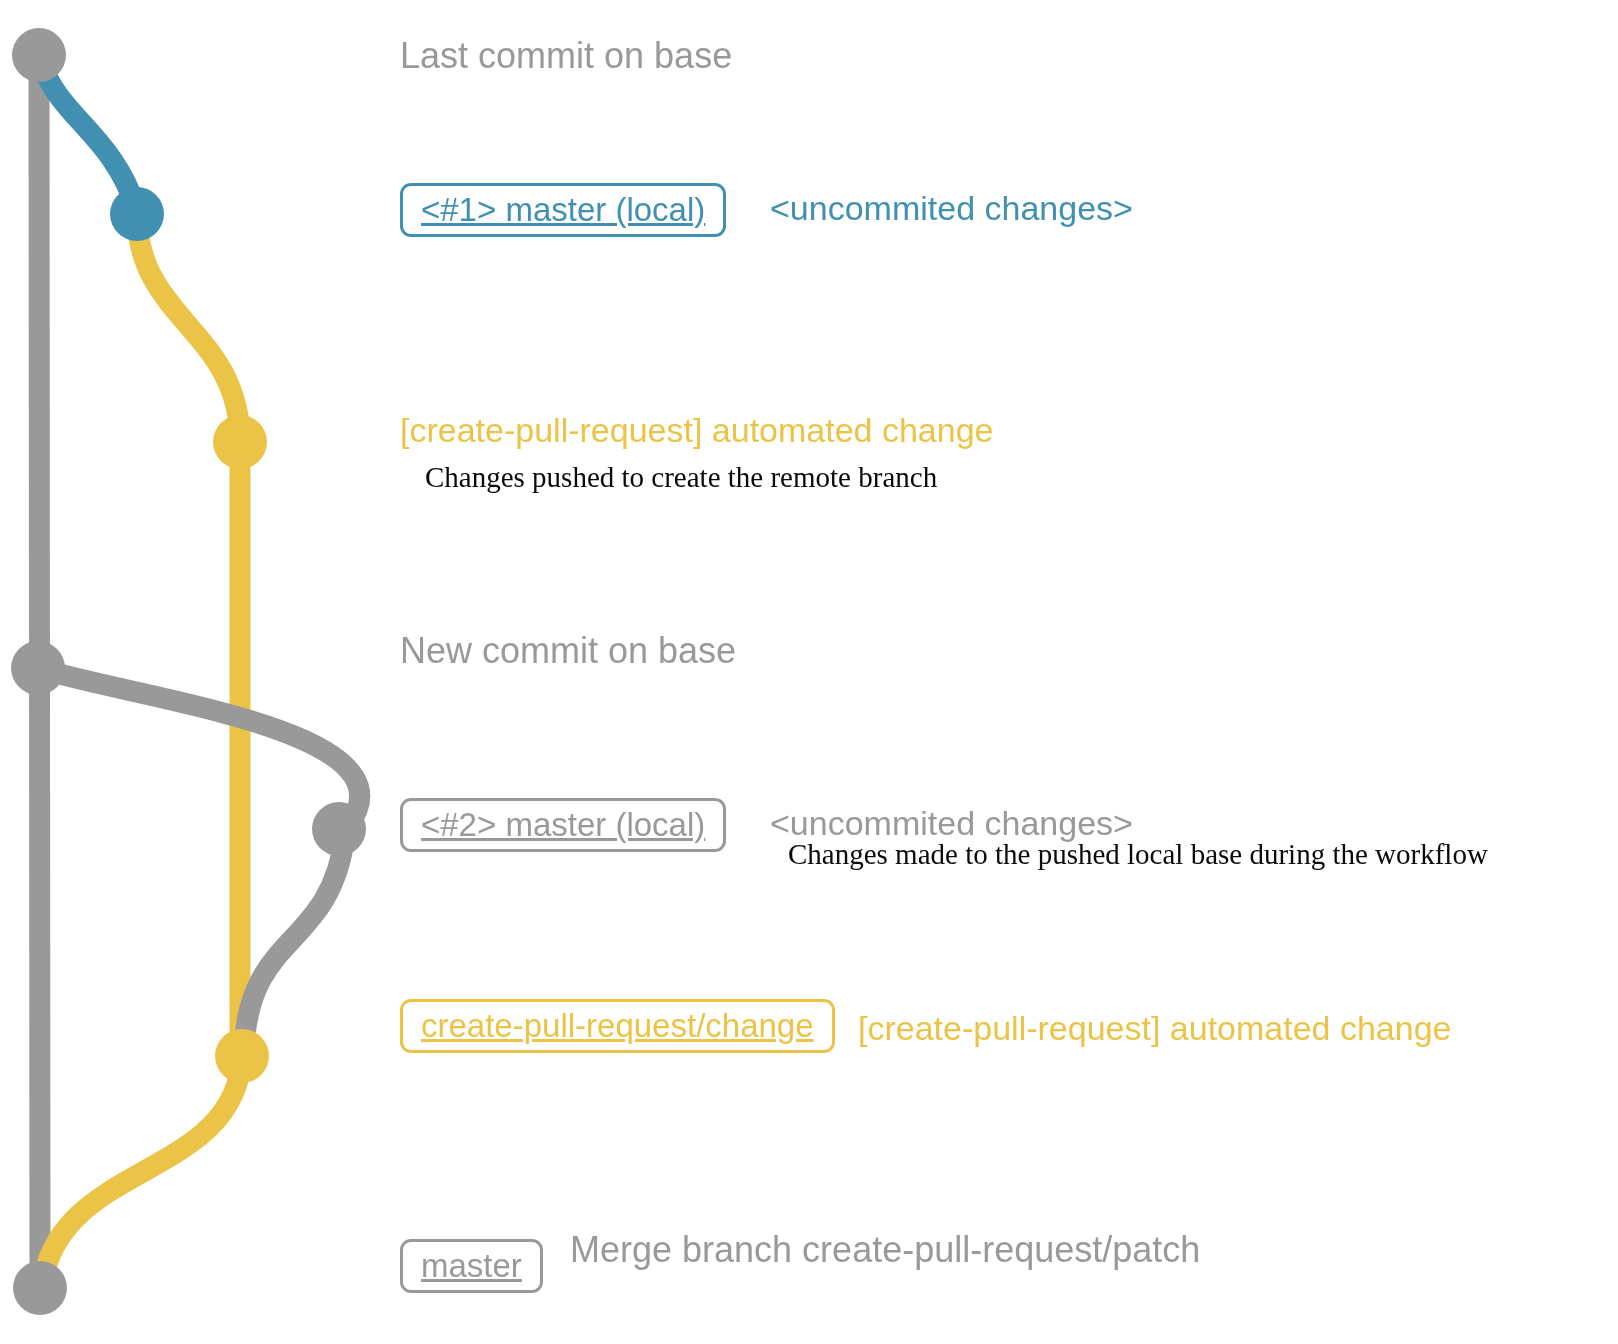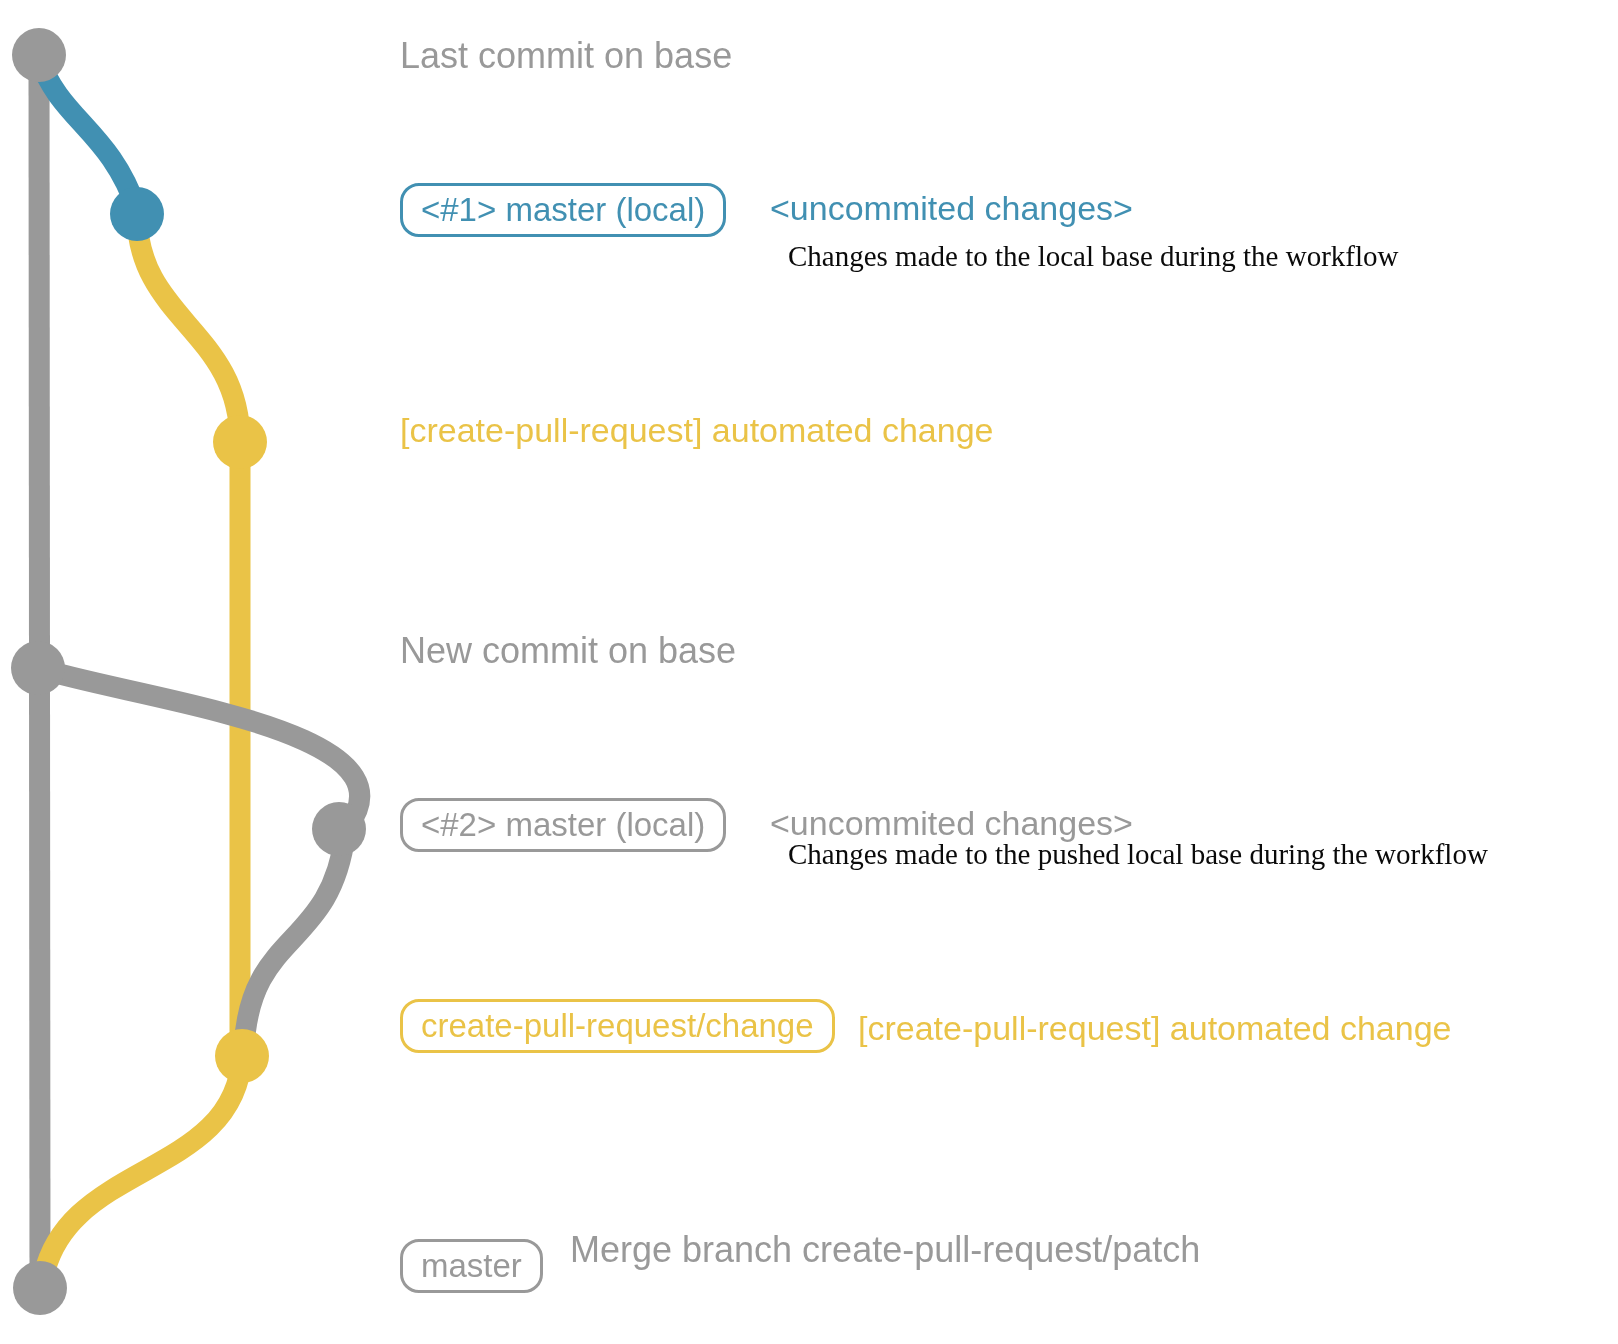--- a/index.html
+++ b/index.html
@@ -13,8 +13,8 @@
   .heading{font-size:36px;color:var(--gray);}
   .title{font-size:34px;}
   .desc{font-family:"Liberation Serif",serif;font-size:29px;color:var(--ink);}
-  .badge{position:absolute;white-space:nowrap;border:3px solid;border-radius:19px;
-         padding:6px 18px;font-size:33px;line-height:1.1;background:var(--bg);}
+  .badge{position:absolute;white-space:nowrap;border:3px solid;border-radius:11px;
+         padding:6px 18px;font-size:33px;line-height:1.1;background:var(--bg);text-decoration:underline;}
   .c-gray{color:var(--gray);border-color:var(--gray);margin-top:19px;}
   .c-blue{color:var(--blue);border-color:var(--blue);}
   .c-yellow{color:var(--yellow);border-color:var(--yellow);}

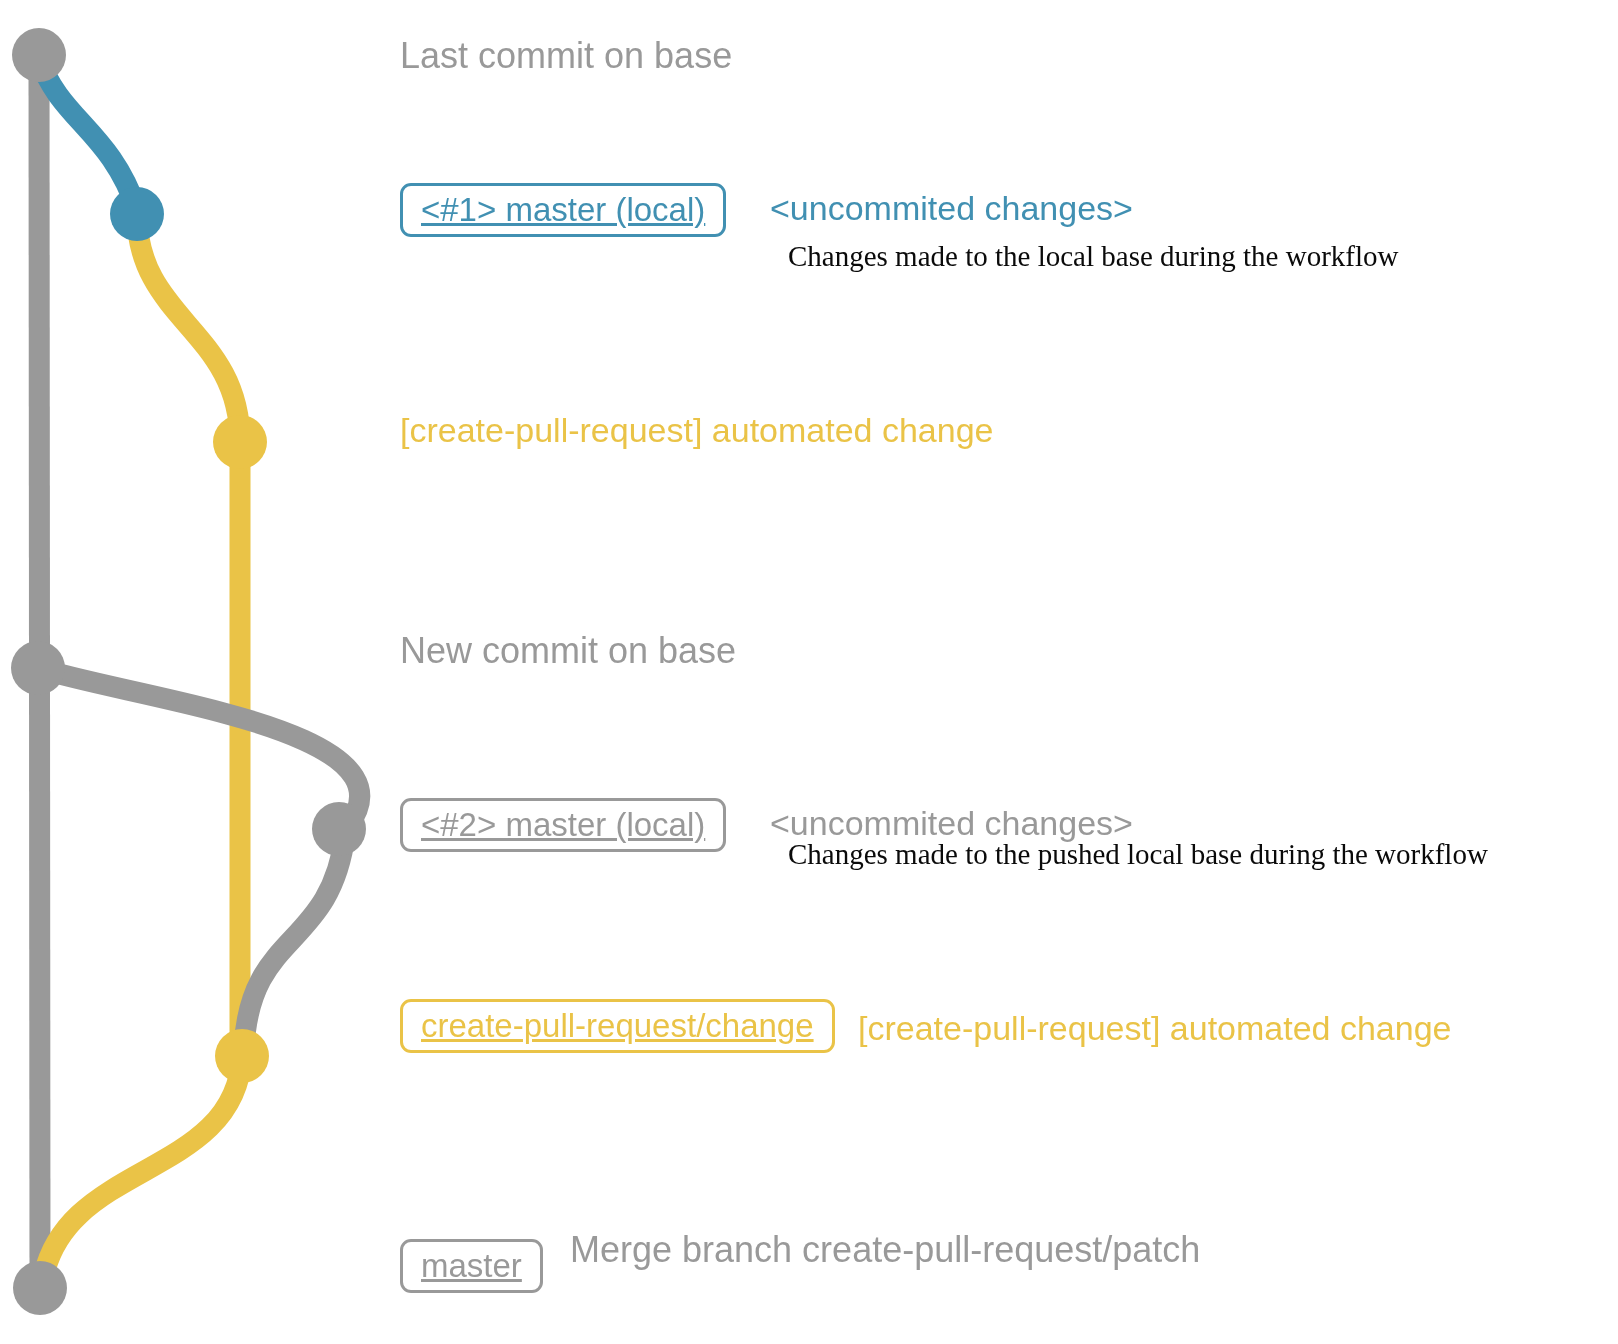--- a/index.html
+++ b/index.html
@@ -57,7 +57,6 @@
 
   <div class="badge c-blue" style="left:400px;top:183px">&lt;#1&gt; master (local)</div>
   <div class="lbl title c-blue" style="left:770px;top:191px">&lt;uncommited changes&gt;</div>
-  <div class="lbl desc" style="left:788px;top:241px">Changes made to the local base during the workflow</div>
 
   <div class="lbl title c-yellow" style="left:400px;top:413px">[create-pull-request] automated change</div>
 

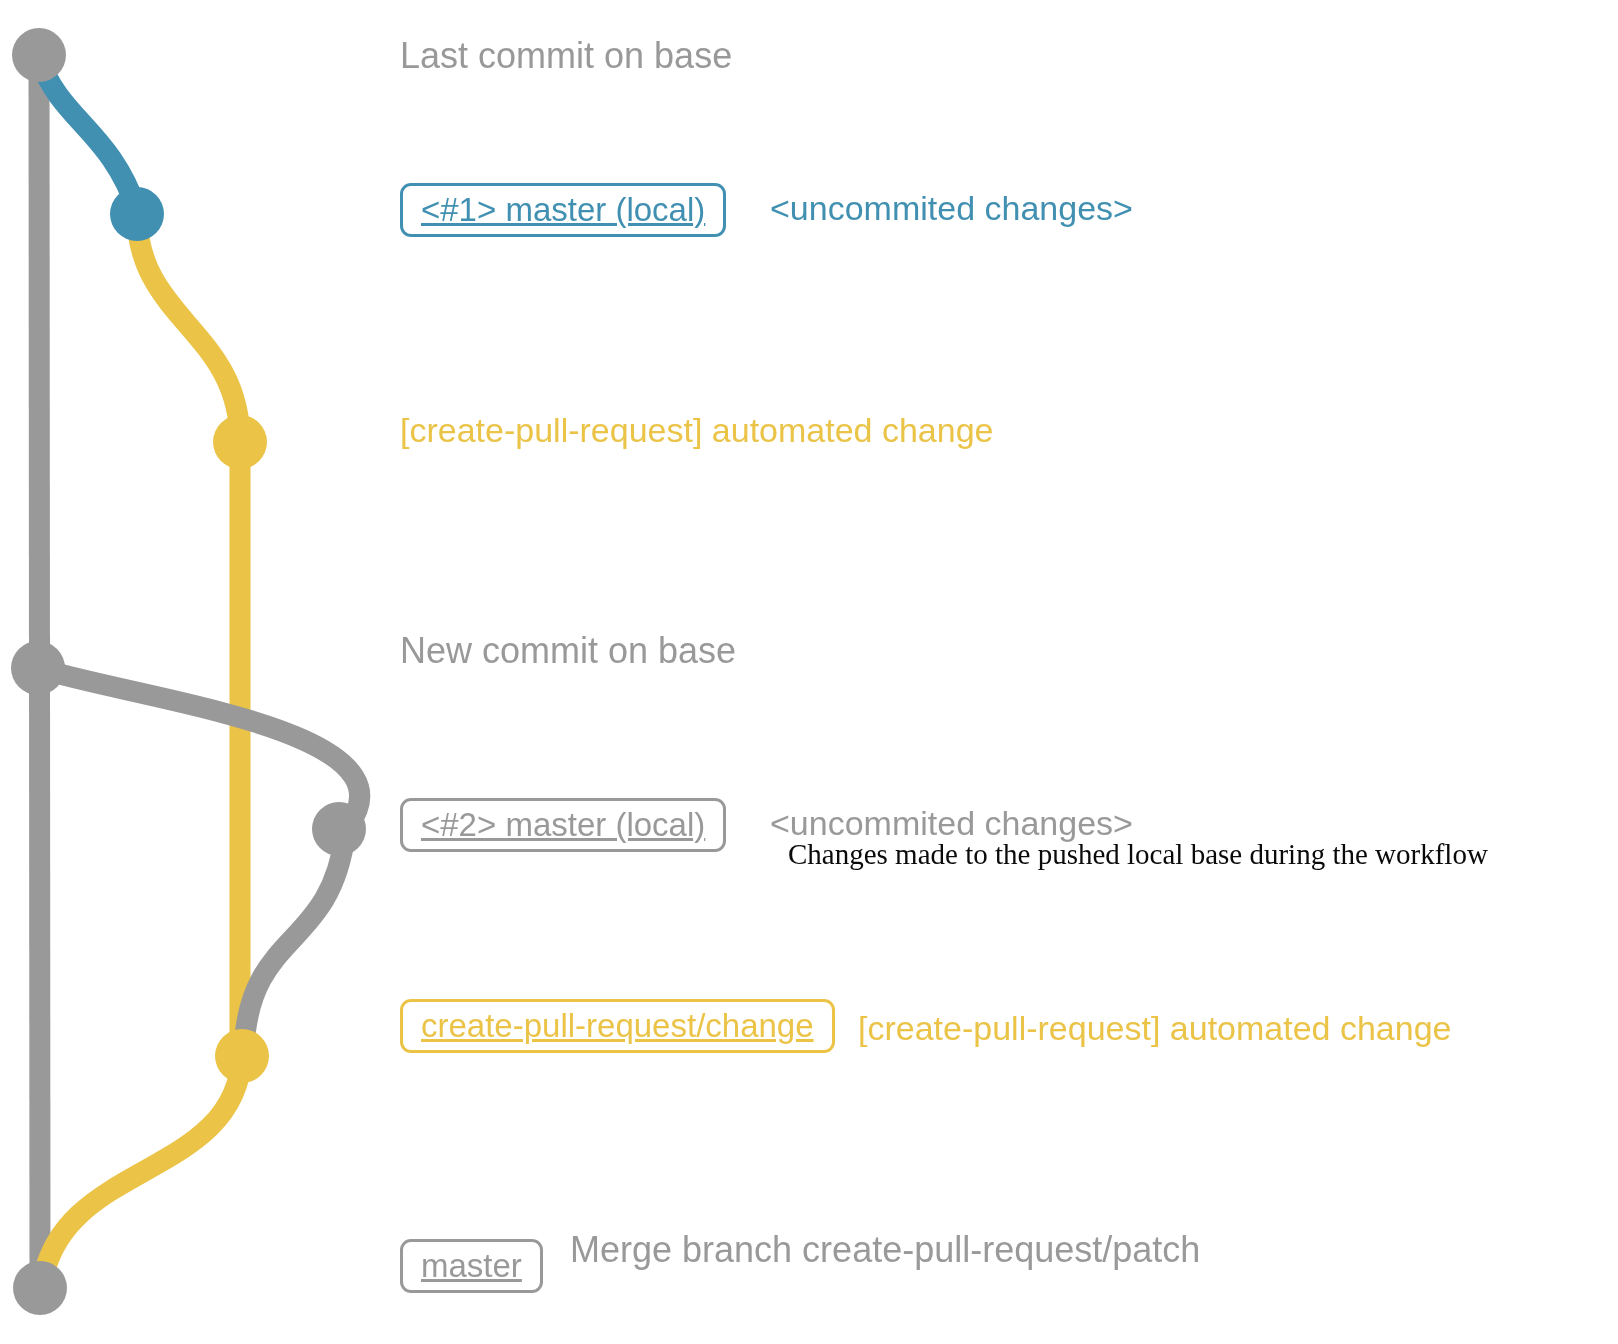--- a/index.html
+++ b/index.html
@@ -59,6 +59,7 @@
   <div class="lbl title c-blue" style="left:770px;top:191px">&lt;uncommited changes&gt;</div>
 
   <div class="lbl title c-yellow" style="left:400px;top:413px">[create-pull-request] automated change</div>
+  <div class="lbl desc" style="left:425px;top:462px">Changes pushed to create the remote branch</div>
 
   <div class="lbl heading" style="left:400px;top:632px">New commit on base</div>
 

